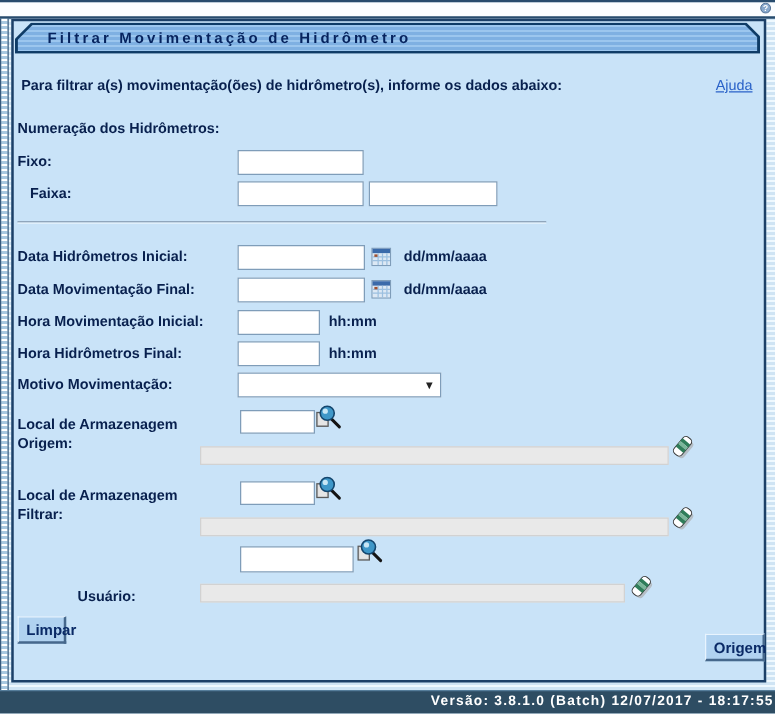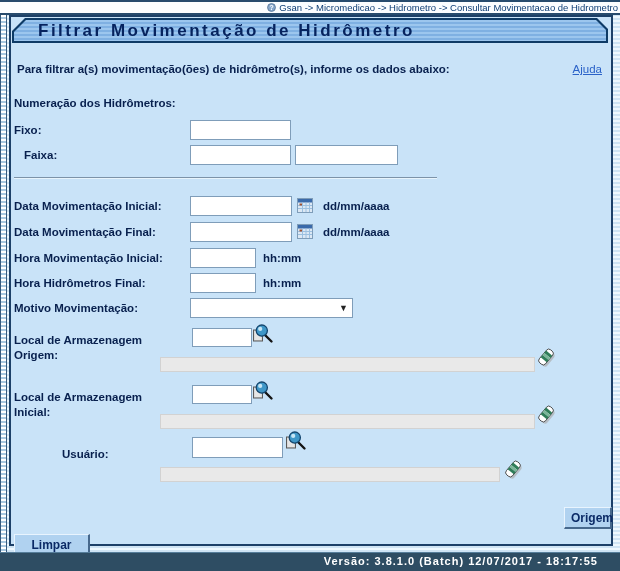--- a/index.html
+++ b/index.html
@@ -84,7 +84,7 @@
     <span class="help-ico"><svg width="9" height="9" viewBox="0 0 10 10">
           <circle cx="5" cy="5" r="4.4" fill="#88a8cc" stroke="#48688c" stroke-width="0.8"></circle>
           <text x="5" y="7.6" font-size="7.5" font-weight="bold" fill="#ffffff" text-anchor="middle" font-family="Liberation Sans,sans-serif">?</text>
-        </svg></span><span class="crumbtext">Gsan -&gt; Micromedicao -&gt; Hidrometro -&gt; Consultar Movimentacao de Hidrometro</span>
+        </svg></span>
   </div>
 
   <div class="darkline2"></div>

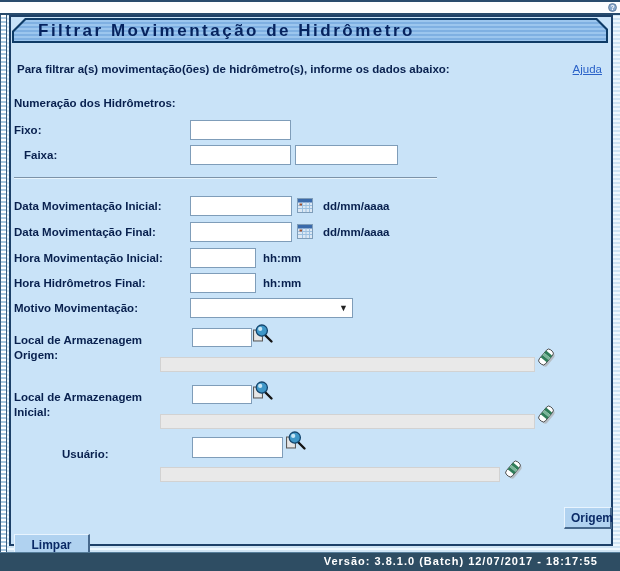--- a/index.html
+++ b/index.html
@@ -33,7 +33,7 @@
     position:absolute;left:2px;top:2px;width:592px;height:21px;
     background:repeating-linear-gradient(180deg,#9cc6ee 0 2px,#7fb0e2 2px 4px);
     clip-path:polygon(12px 0,582px 0,592px 10px,592px 21px,0 21px,0 12px);
-    color:#06235e;font-weight:bold;font-size:17px;letter-spacing:2.5px;
+    color:#06235e;font-weight:bold;font-size:12px;letter-spacing:2.5px;
     line-height:21px;padding-left:24px;box-sizing:border-box;white-space:nowrap;
   }
   .lbl{position:absolute;font-size:11.5px;font-weight:bold;color:#08204e;white-space:nowrap;}

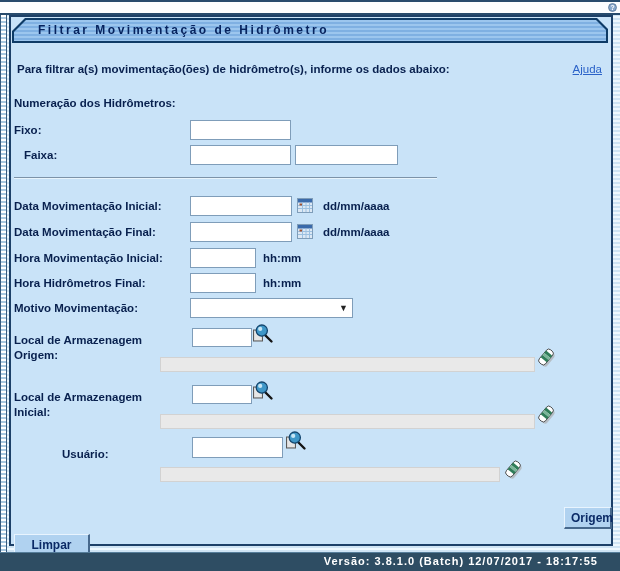--- a/index.html
+++ b/index.html
@@ -109,7 +109,7 @@
 
   <div class="divider"></div>
 
-  <div class="lbl" style="left:14px;top:200px;">Data Movimentação Inicial:</div>
+  <div class="lbl" style="left:14px;top:200px;">Data Hidrômetros Inicial:</div>
   <input class="inp" style="left: 190px; top: 196px; width: 102px;" value="">
   <span class="icon" style="left:297px;top:198px;"><svg width="16" height="15" viewBox="0 0 16 15">
         <rect x="0.5" y="0.5" width="15" height="14" fill="#dce8f4" stroke="#7f9db9"></rect>

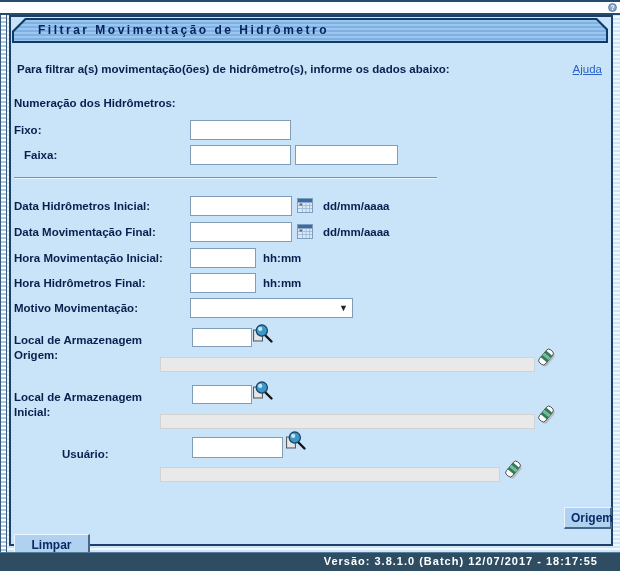--- a/index.html
+++ b/index.html
@@ -176,7 +176,7 @@
 
   <div class="lbl" style="left:14px;top:390px;line-height:15px;">
     <div>Local de Armazenagem</div>
-    <div>Inicial:</div>
+    <div>Filtrar:</div>
   </div>
   <input class="inp" style="left: 192px; top: 385px; width: 60px; height: 19px;" value="">
   <span class="icon" style="left:252px;top:381px;"><svg width="22" height="20" viewBox="0 0 22 20">

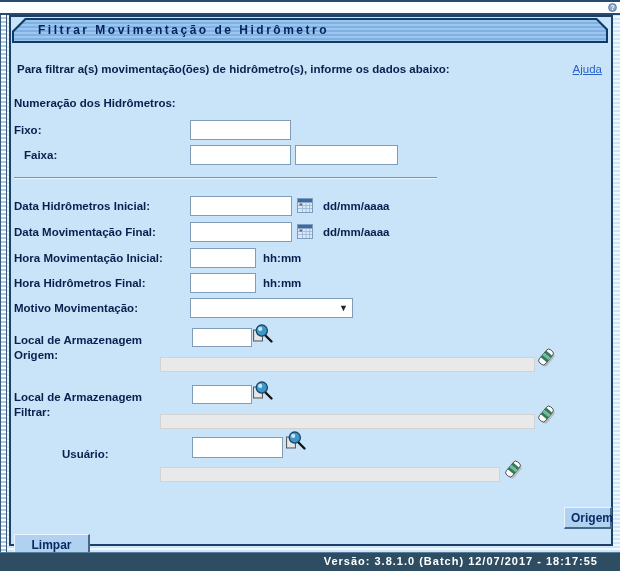--- a/index.html
+++ b/index.html
@@ -197,7 +197,7 @@
         </g>
       </svg></span>
 
-  <div class="lbl" style="left:14px;top:448px;padding-left:48px;">Usuário:</div>
+  <div class="lbl" style="left:14px;top:472px;padding-left:48px;">Usuário:</div>
   <input class="inp" style="left: 192px; top: 437px; width: 91px; height: 21px;" value="">
   <span class="icon" style="left:285px;top:431px;"><svg width="22" height="20" viewBox="0 0 22 20">
         <rect x="1.5" y="6" width="9" height="11" fill="#cfcfcf" stroke="#5a5a5a"></rect>

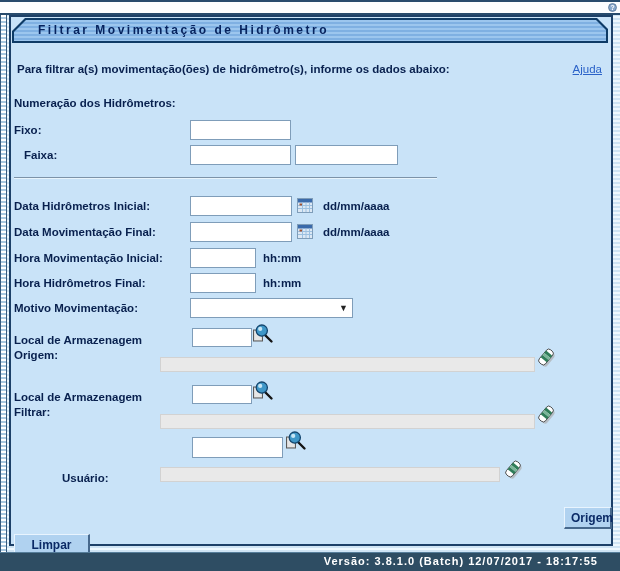--- a/index.html
+++ b/index.html
@@ -217,7 +217,7 @@
         </g>
       </svg></span>
 
-  <button class="btn" style="left:14px;top:534px;width:76px;">Limpar</button>
+  <button class="btn" style="left:14px;top:493px;width:39px;">Limpar</button>
   <button class="btn" style="left:564px;top:507px;width:48px;">Origem</button>
 
   <div class="footer">Versão: 3.8.1.0 (Batch) 12/07/2017 - 18:17:55</div>

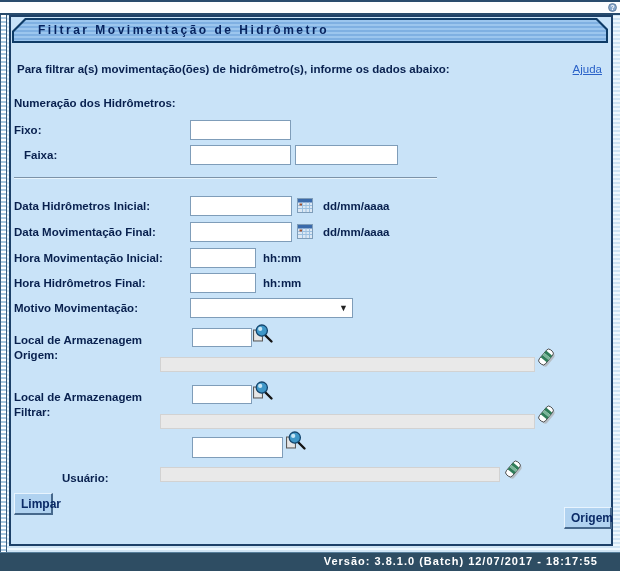--- a/index.html
+++ b/index.html
@@ -70,7 +70,7 @@
     position:absolute;left:0;top:552px;width:620px;height:19px;background:#2e4d63;
     border-top:1px solid #557d9a;box-sizing:border-box;
     color:#fff;font-size:11px;font-weight:bold;letter-spacing:1px;
-    text-align:right;line-height:17px;padding-right:22px;white-space:nowrap;
+    text-align:right;line-height:17px;padding-right:1px;white-space:nowrap;
   }
 </style>
 </head>

